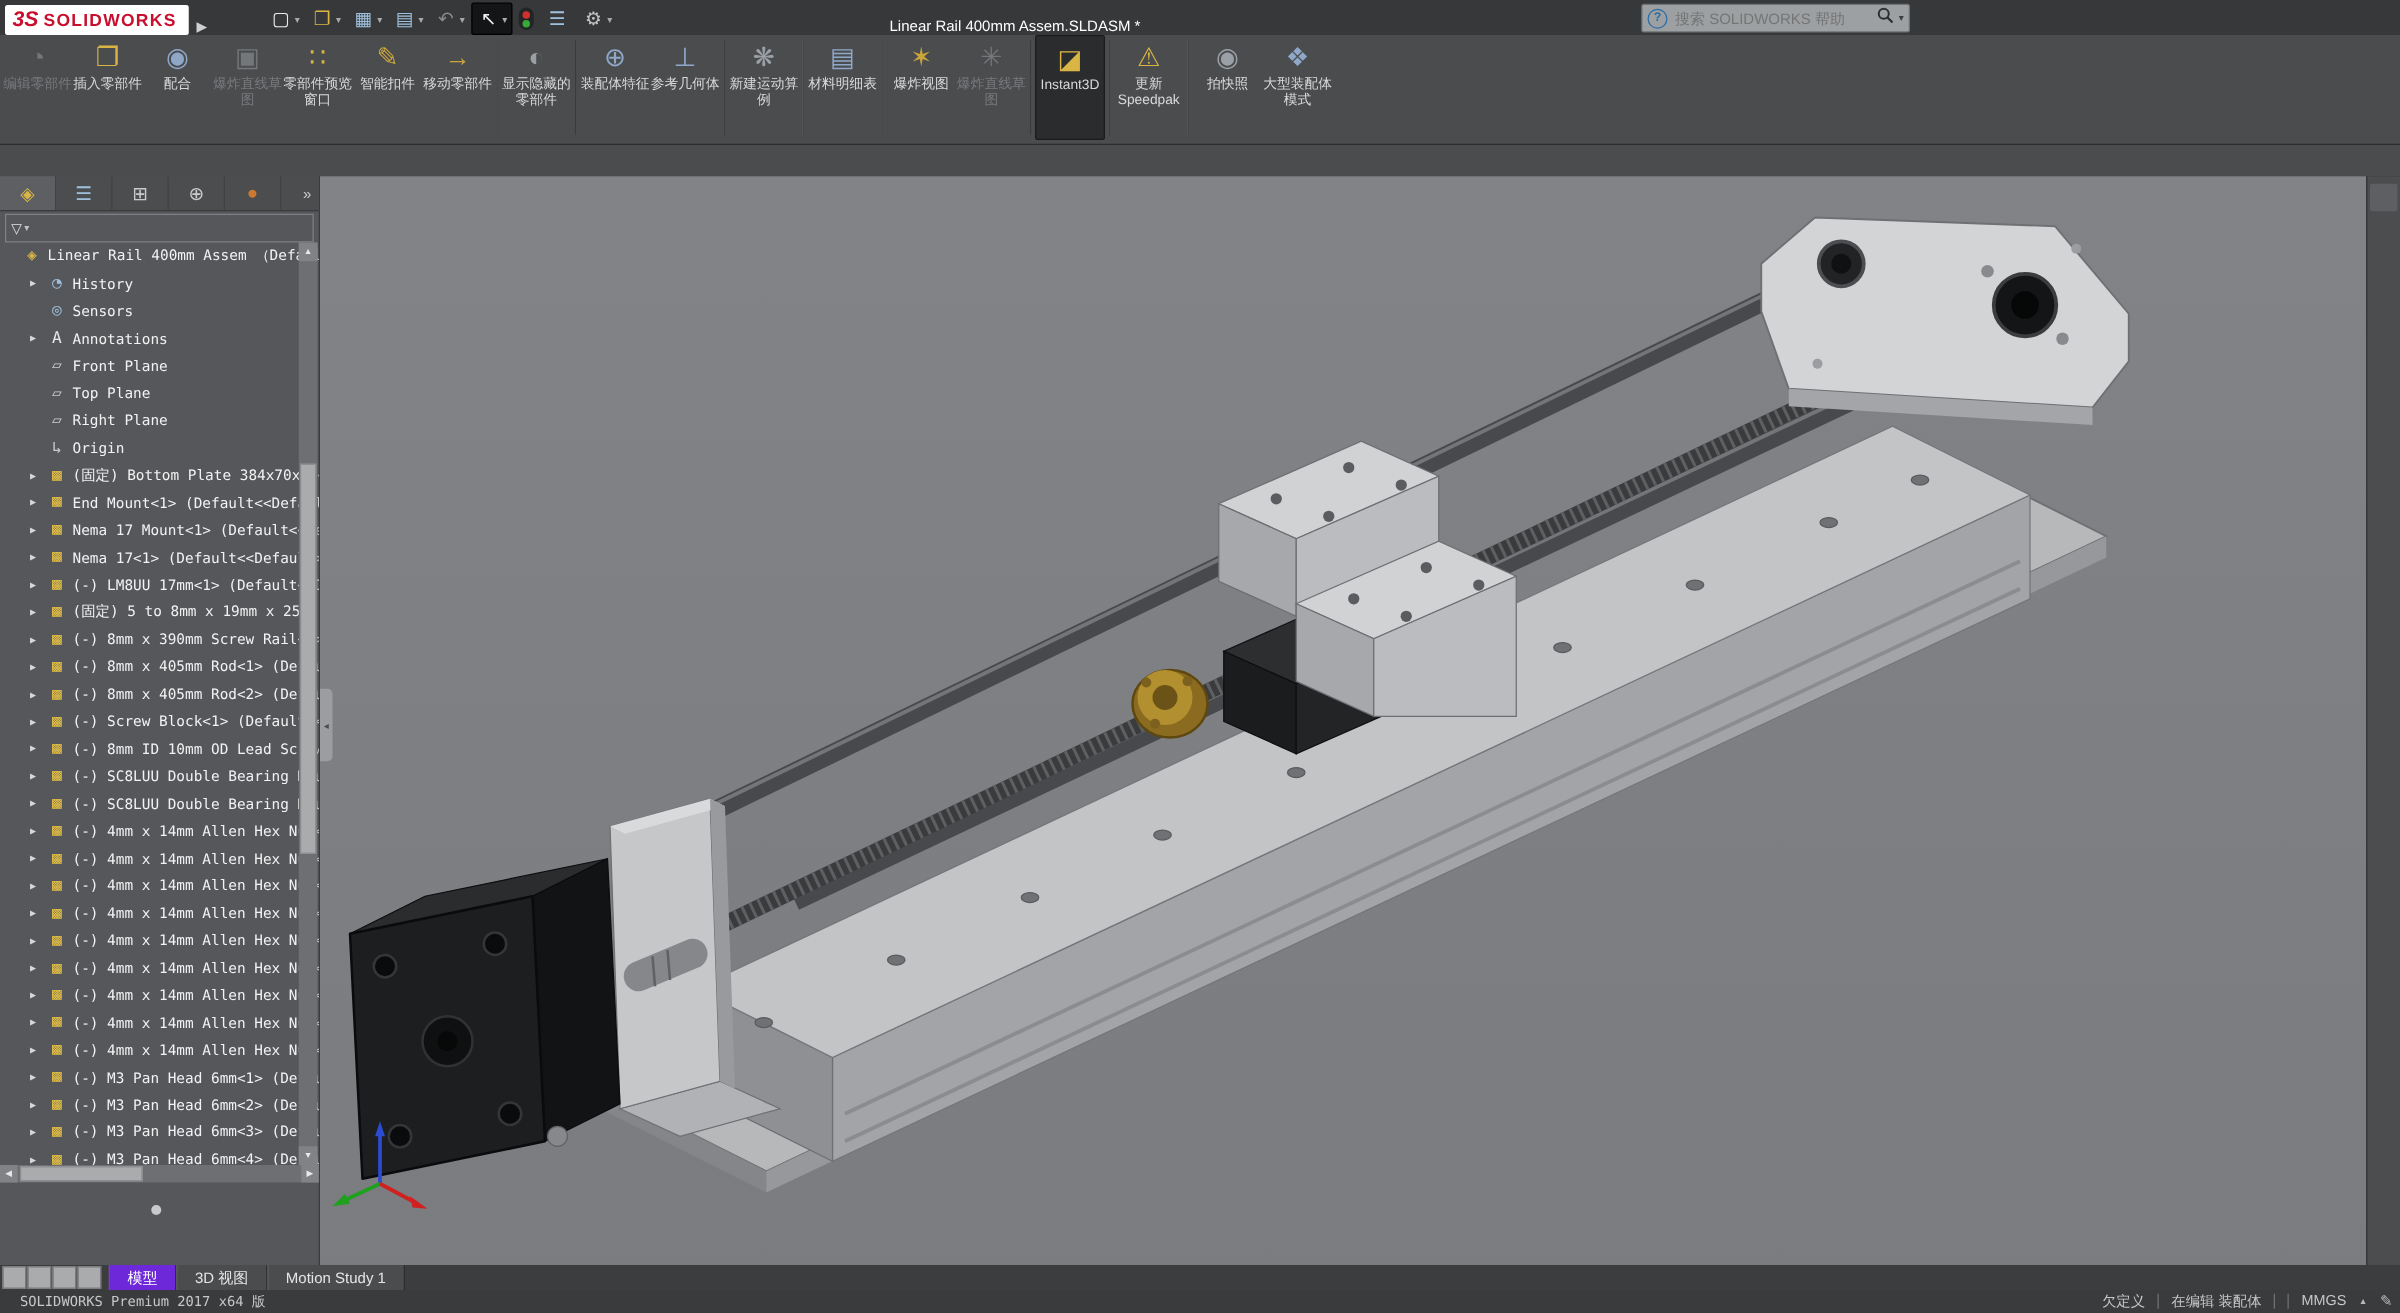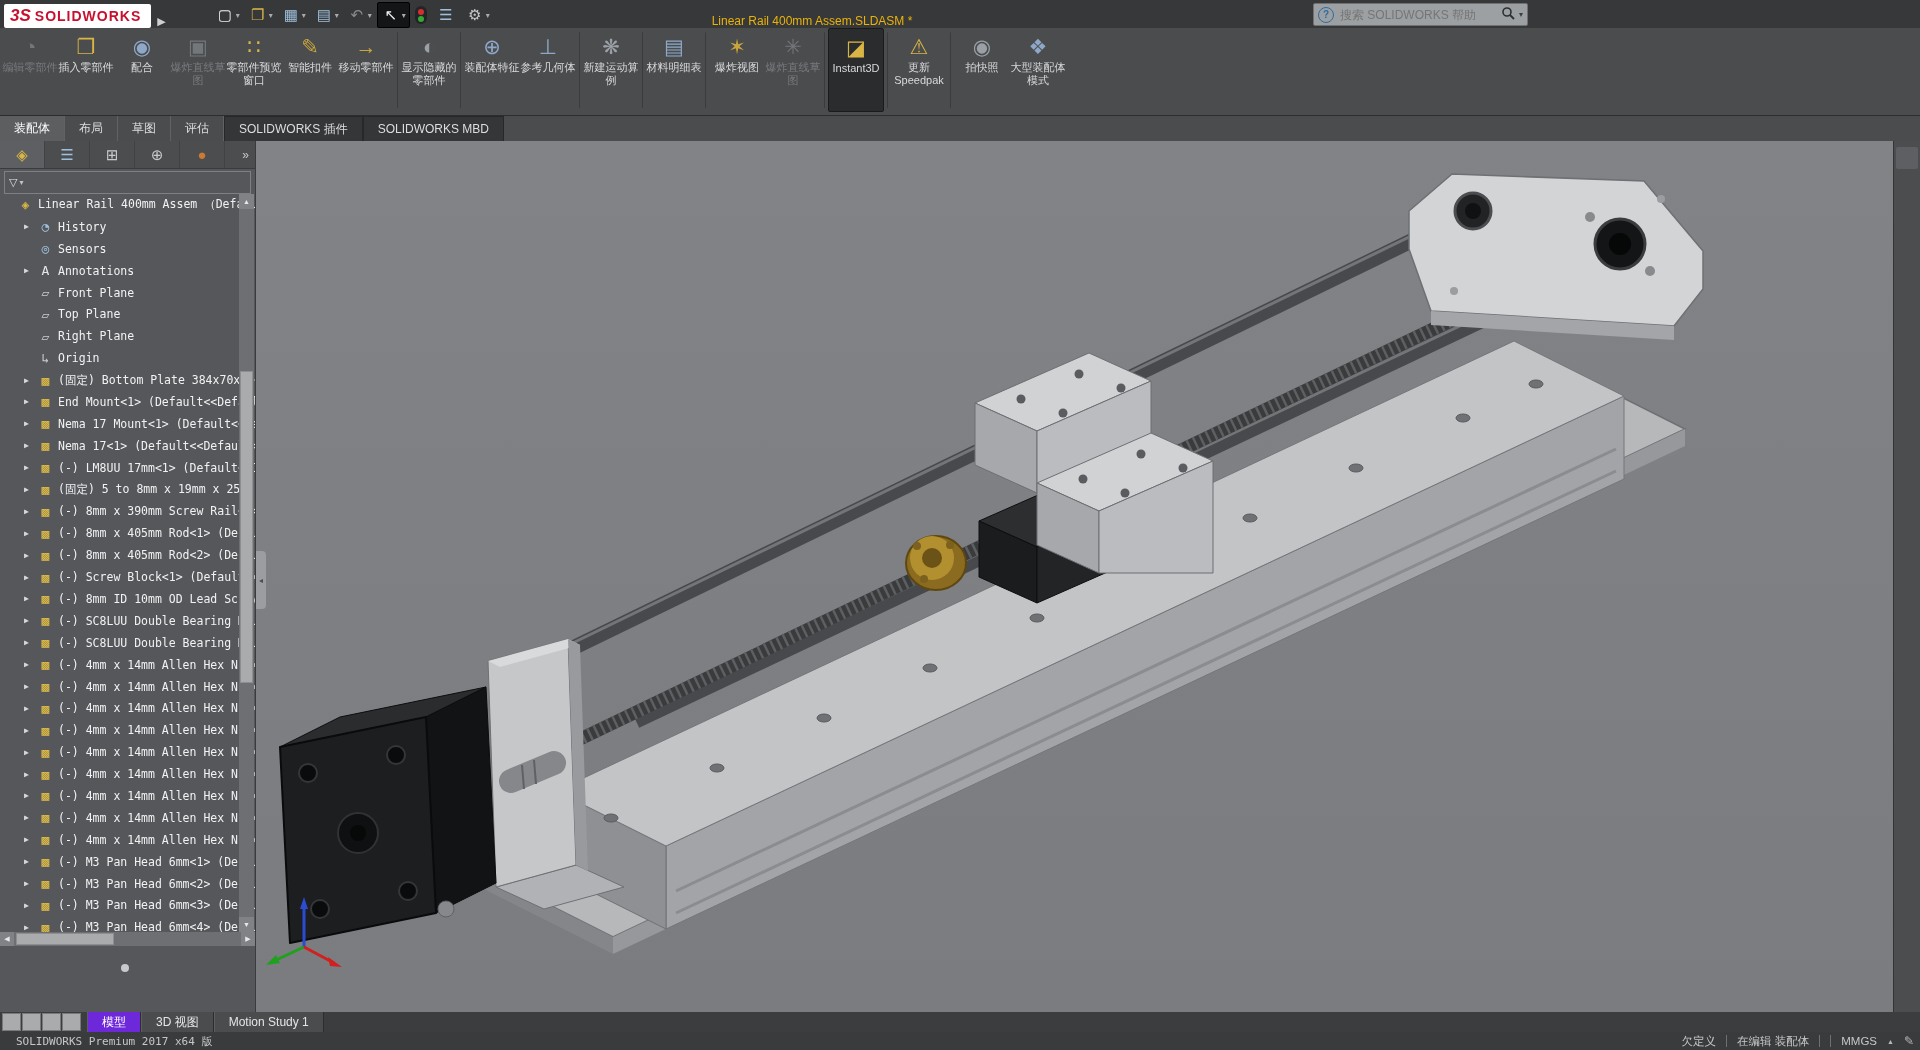--- a/index.html
+++ b/index.html
@@ -20,7 +20,7 @@
   .qbtn[data-variant="traffic"] .g{flex-direction:column;gap:1px;background:#232425;border-radius:6px;width:12px;height:18px;}
   .qbtn[data-variant="traffic"] .g::before{content:"";width:6px;height:6px;border-radius:50%;background:#d23030;}
   .qbtn[data-variant="traffic"] .g::after{content:"";width:6px;height:6px;border-radius:50%;background:#35a835;}
-  #title-text{position:absolute;left:50%;transform:translateX(-50%);color:#eab308;font-size:12px;white-space:nowrap;}
+  #title-text{position:absolute;left:50%;transform:translateX(-50%);color:#ffffff;font-size:12px;white-space:nowrap;}
   #search-area{position:absolute;right:96px;top:3px;display:flex;align-items:center;gap:8px;}
   #searchbox{width:205px;height:21px;background:#9da0a2;border:1px solid #6f7173;border-radius:2px;display:flex;align-items:center;padding:0 4px;gap:4px;}
   #searchbox .qmark{width:14px;height:14px;border-radius:50%;border:1.5px solid #2d6da3;color:#2d6da3;font-size:10px;font-weight:bold;flex:0 0 auto;}

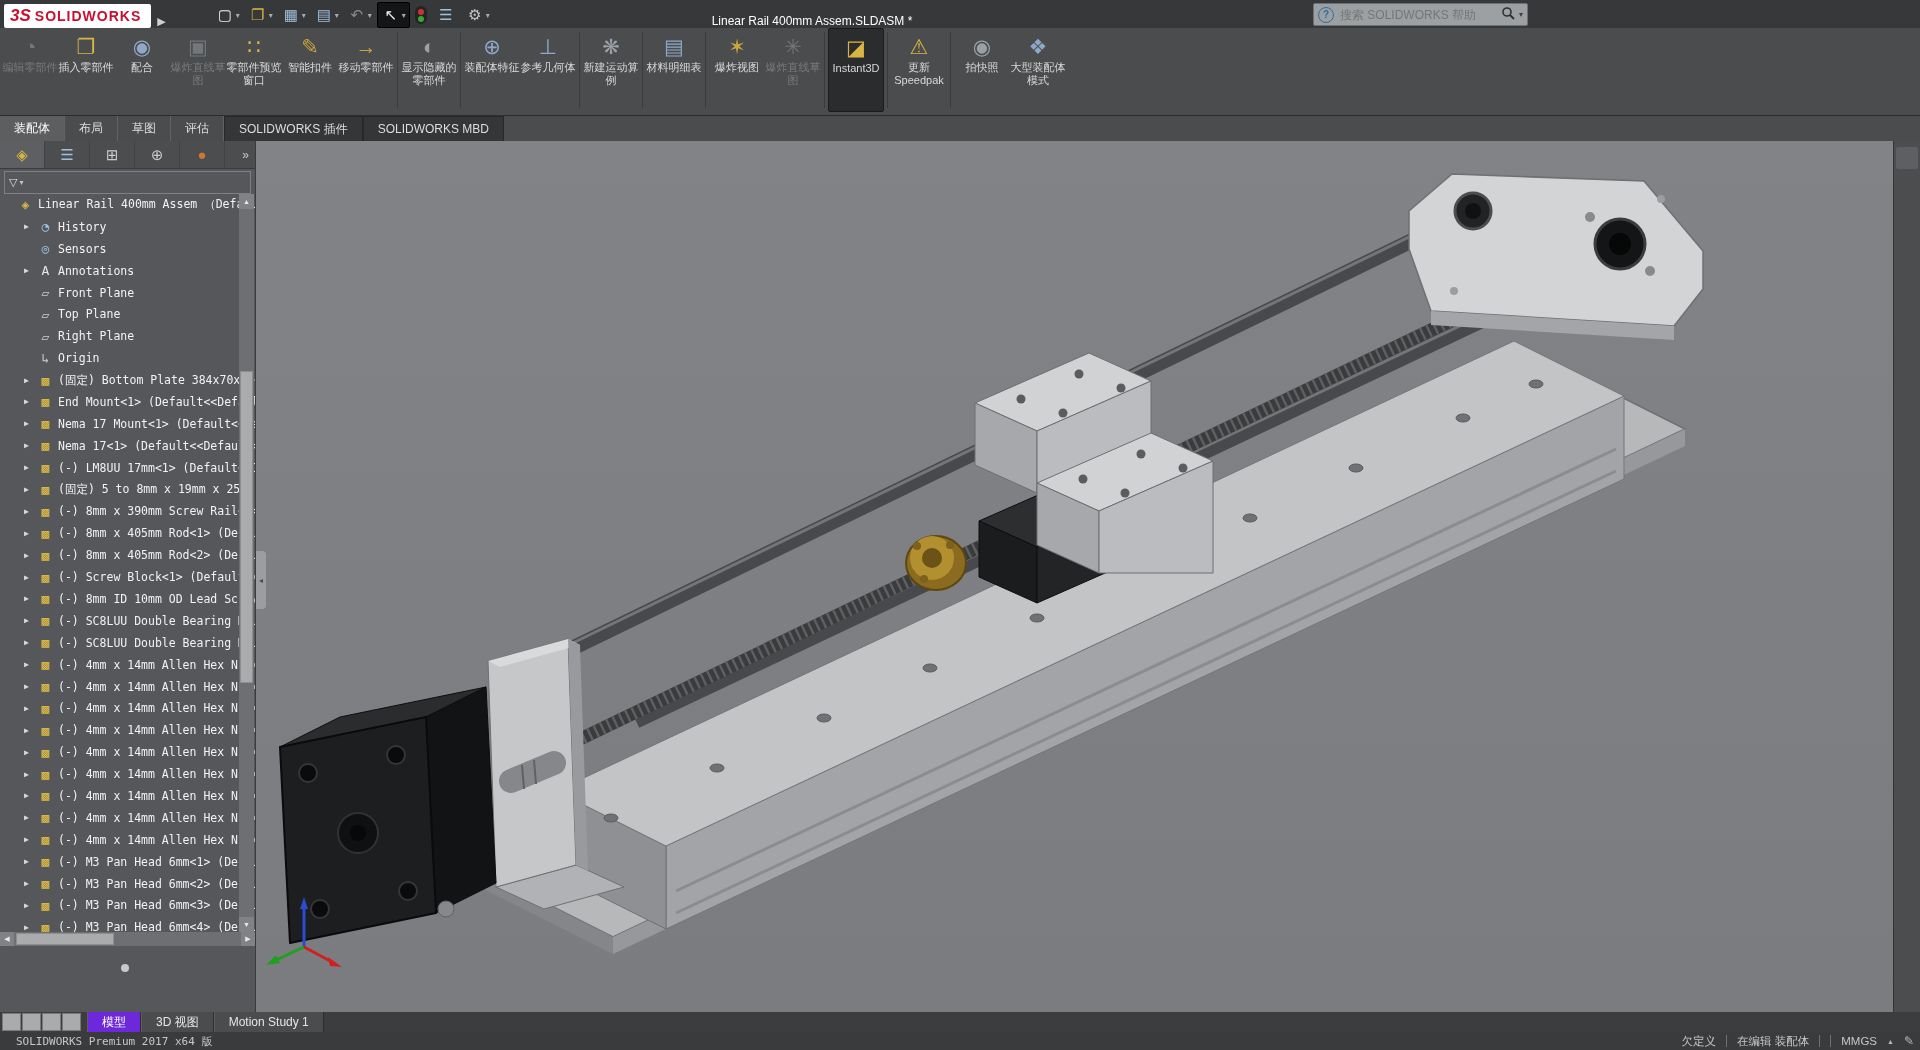--- a/index.html
+++ b/index.html
@@ -275,26 +275,6 @@
 </div>
 
 <div id="tabrow">
-  <div id="tabs">
-    <div class="tab" data-variant="active">
-        <span>装配体</span>
-      </div>
-      <div class="tab">
-        <span>布局</span>
-      </div>
-      <div class="tab">
-        <span>草图</span>
-      </div>
-      <div class="tab">
-        <span>评估</span>
-      </div>
-      <div class="tab" data-variant="addins">
-        <span>SOLIDWORKS 插件</span>
-      </div>
-      <div class="tab" data-variant="addins">
-        <span>SOLIDWORKS MBD</span>
-      </div>
-  </div>
   <div id="headsup">
     <span class="g hbtn"></span>
       <span class="g hbtn"></span>

